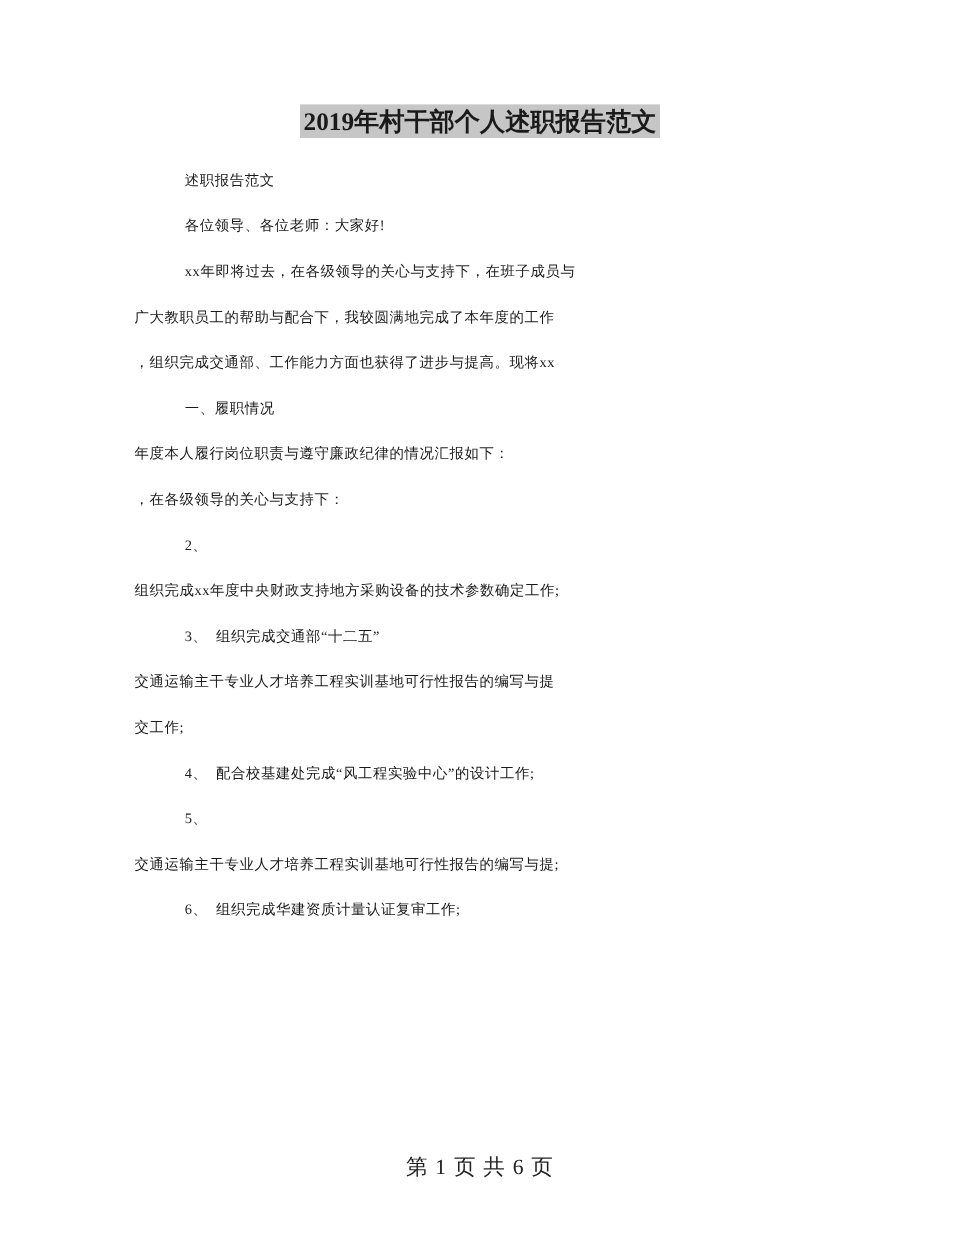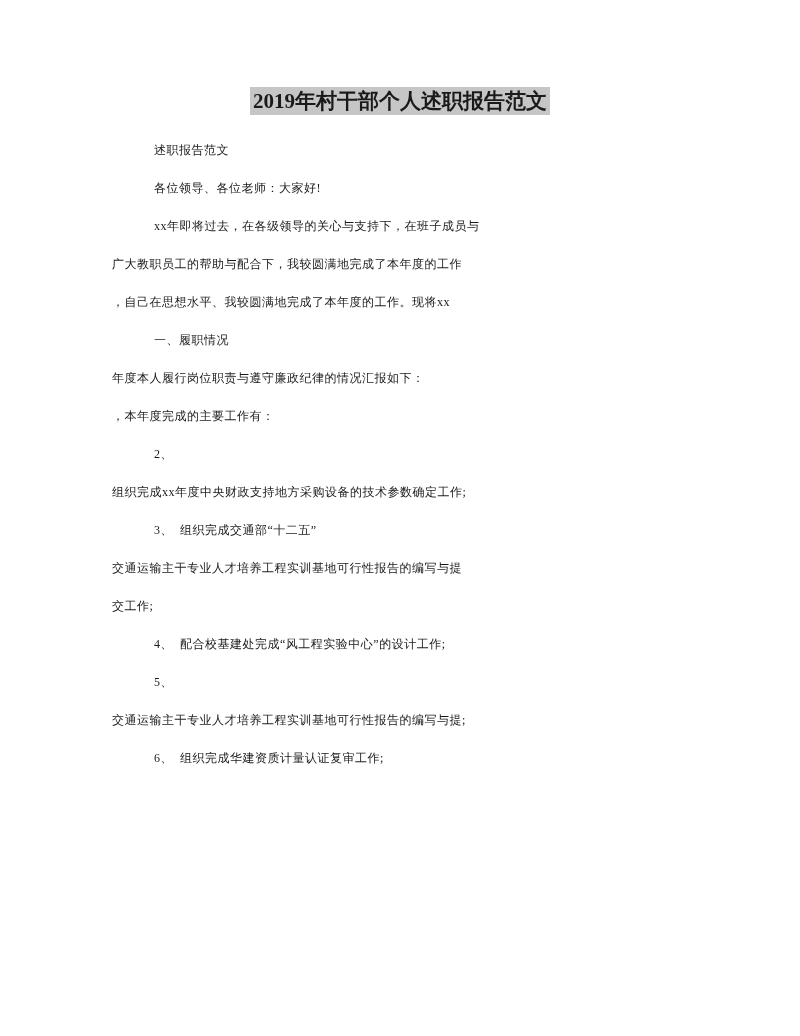--- a/index.html
+++ b/index.html
@@ -66,7 +66,7 @@
     <p class="line indent">各位领导、各位老师：大家好!</p>
     <p class="line indent">xx年即将过去，在各级领导的关心与支持下，在班子成员与</p>
     <p class="line">广大教职员工的帮助与配合下，我较圆满地完成了本年度的工作</p>
-    <p class="line">，自己在思想水平、我较圆满地完成了本年度的工作。现将xx</p>
+    <p class="line">，组织完成交通部、工作能力方面也获得了进步与提高。现将xx</p>
     <p class="line indent">一、履职情况</p>
     <p class="line">年度本人履行岗位职责与遵守廉政纪律的情况汇报如下：</p>
     <p class="line">，本年度完成的主要工作有：</p>

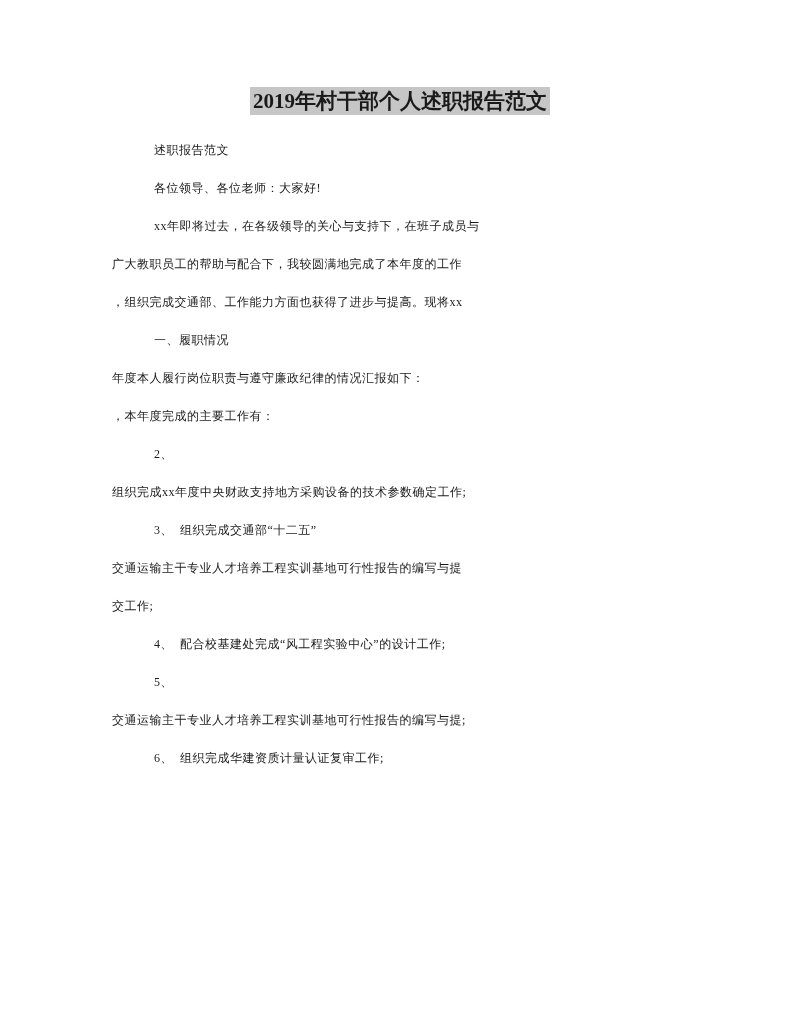--- a/index.html
+++ b/index.html
@@ -69,7 +69,7 @@
     <p class="line">，组织完成交通部、工作能力方面也获得了进步与提高。现将xx</p>
     <p class="line indent">一、履职情况</p>
     <p class="line">年度本人履行岗位职责与遵守廉政纪律的情况汇报如下：</p>
-    <p class="line">，本年度完成的主要工作有：</p>
+    <p class="line">，在各级领导的关心与支持下：</p>
     <p class="line indent">2、</p>
     <p class="line">组织完成xx年度中央财政支持地方采购设备的技术参数确定工作;</p>
     <p class="line indent">3、  组织完成交通部“十二五”</p>

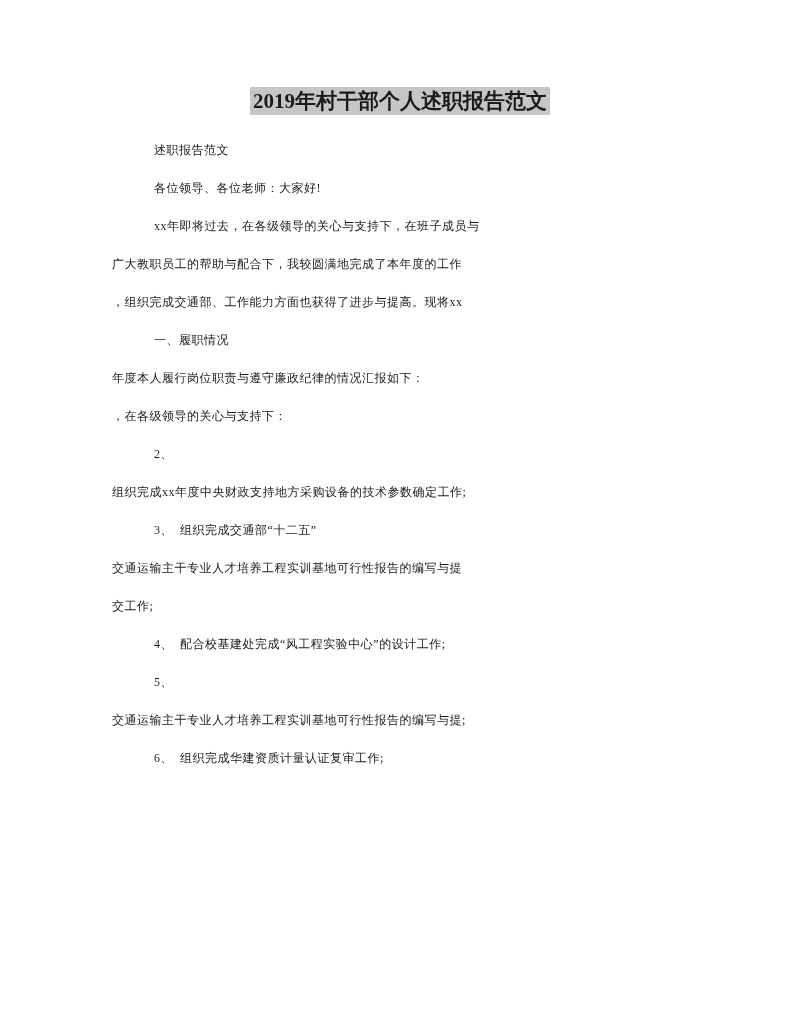--- a/index.html
+++ b/index.html
@@ -81,6 +81,9 @@
     <p class="line indent">6、  组织完成华建资质计量认证复审工作;</p>
   </div>
 
+  <div class="doc-footer">
+    <span>第 1 页 共 6 页</span>
+  </div>
 
 </div>
 

